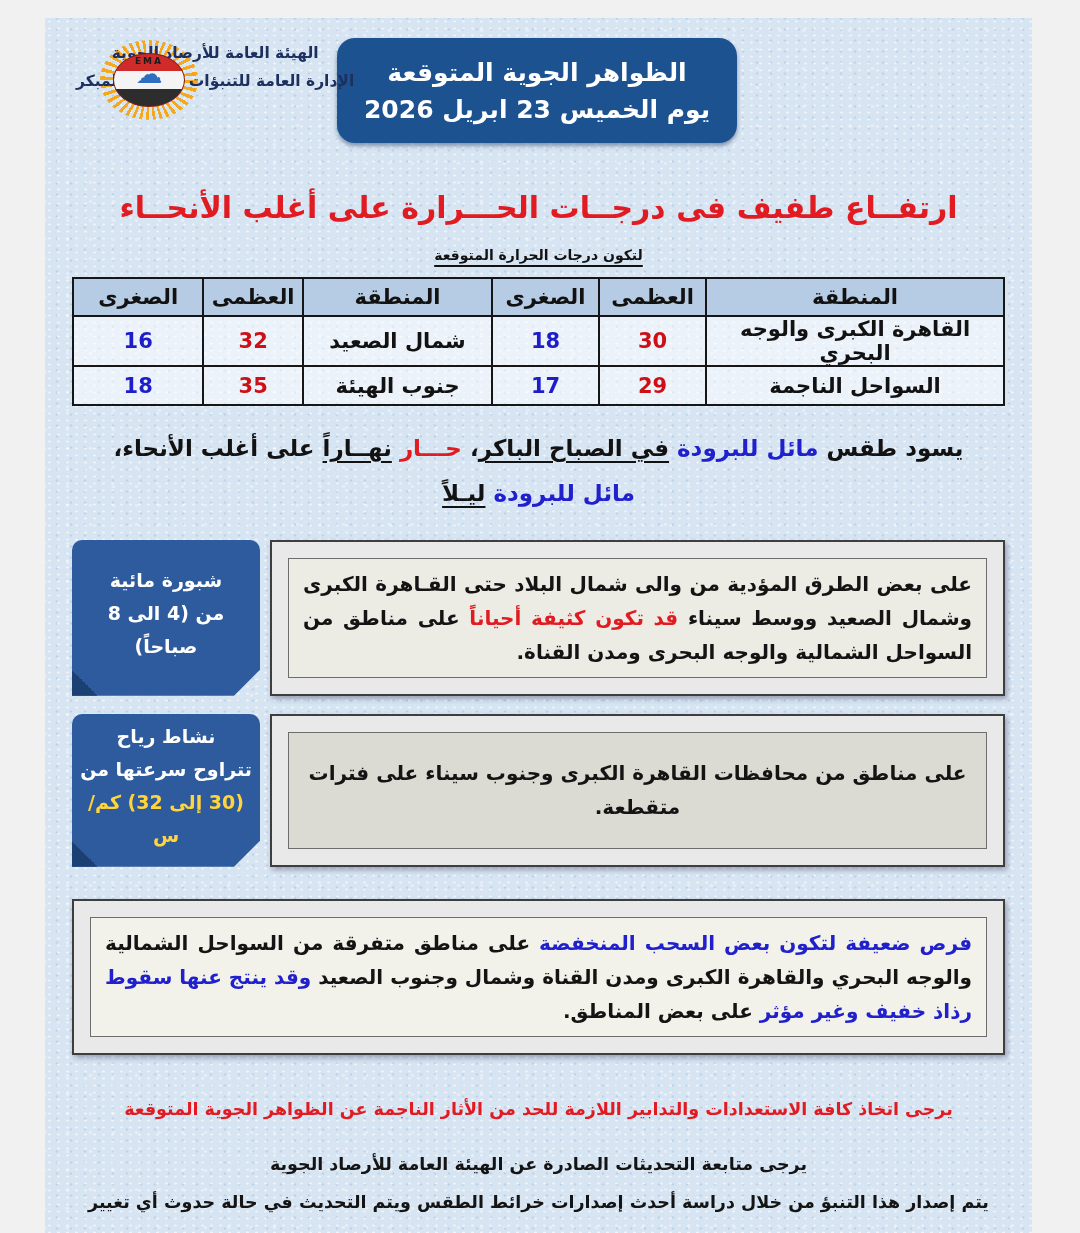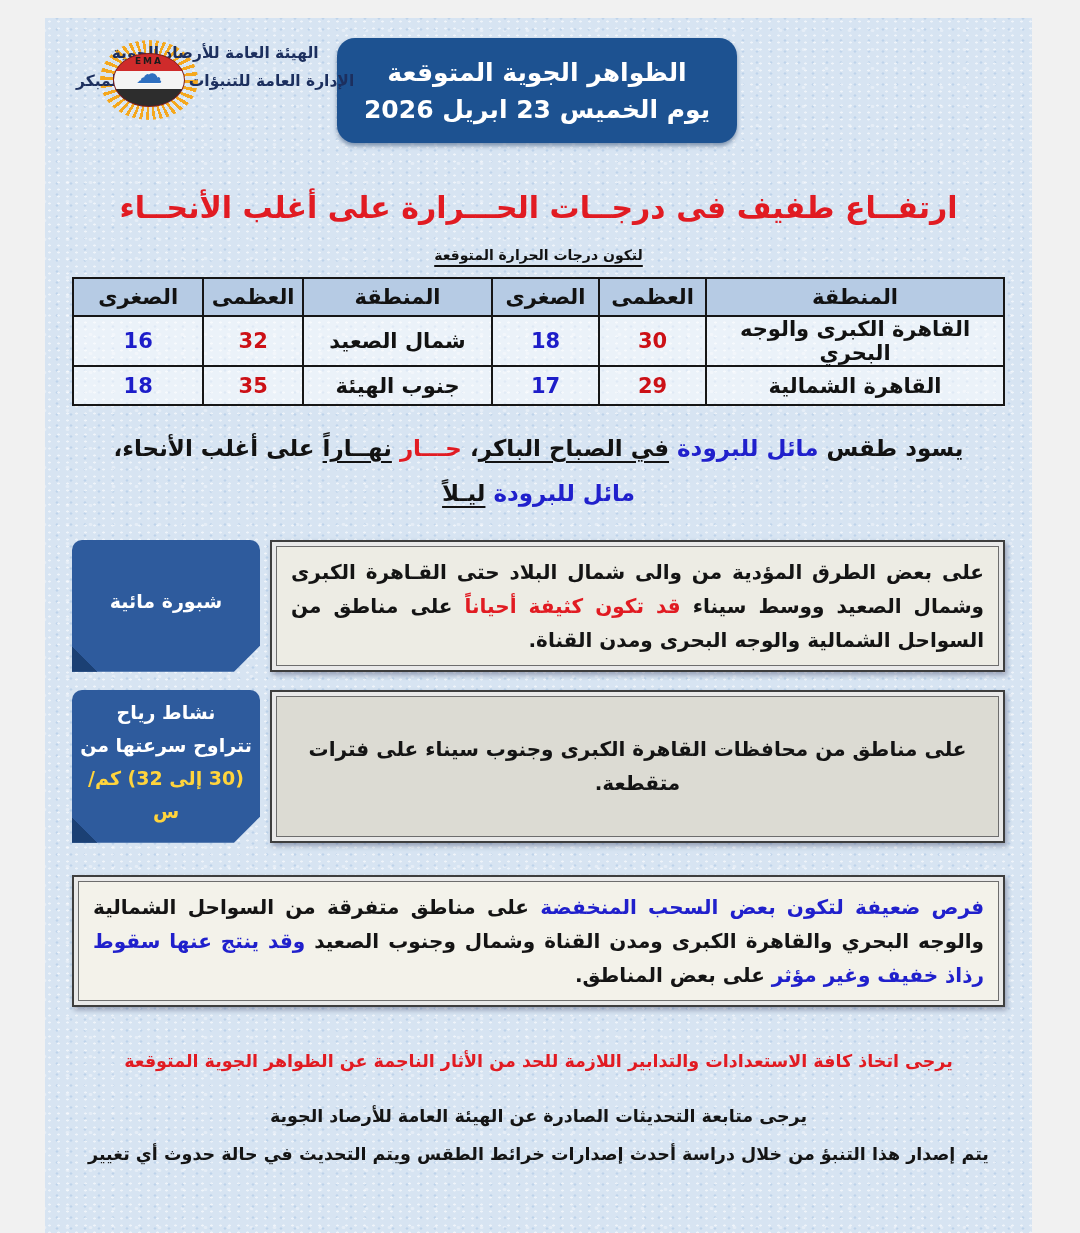--- a/index.html
+++ b/index.html
@@ -172,7 +172,7 @@
         <td class="c-min">16</td>
       </tr>
       <tr>
-        <td class="c-region">القاهرة الشمالية</td>
+        <td class="c-region">السواحل الناجمة</td>
         <td class="c-max">29</td>
         <td class="c-min">17</td>
         <td class="c-region">جنوب الهيئة</td>

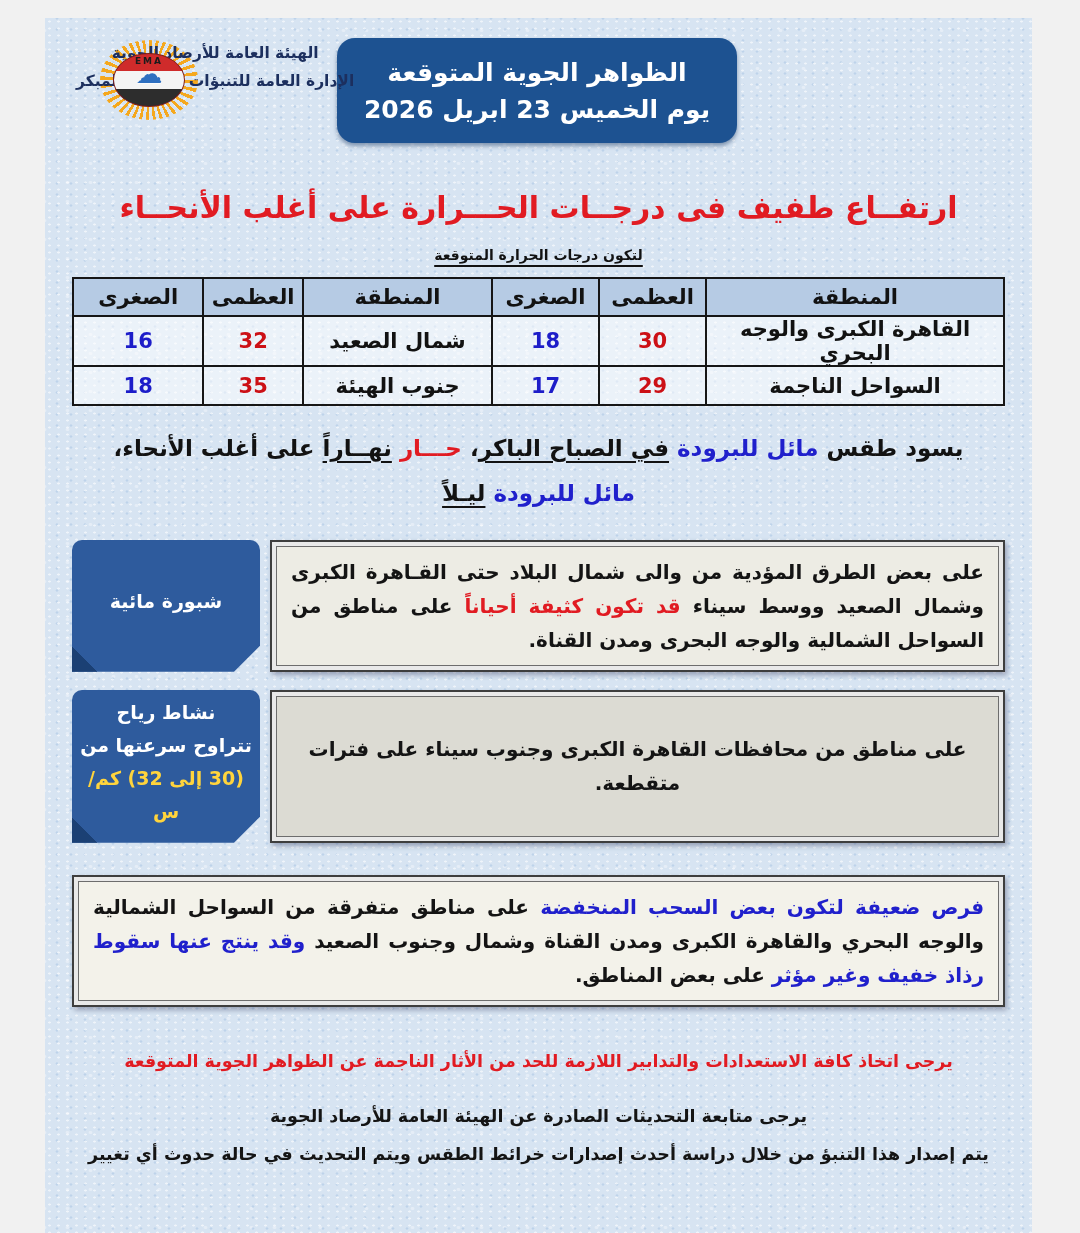--- a/index.html
+++ b/index.html
@@ -84,7 +84,7 @@
   .band.fog   { margin-top:24px; min-height:112px; }
   .band.wind  { margin-top:18px; min-height:128px; }
   .box3d {
-    flex:1 1 auto; border:2px solid #3e3e3e; background:#e9e9e9; padding:4px;
+    flex:1 1 auto; border:2px solid #3e3e3e; background:#e9e9e9; padding:16px;
     box-shadow:2px 3px 5px rgba(55,60,95,.4);
   }
   .box3d .inner {

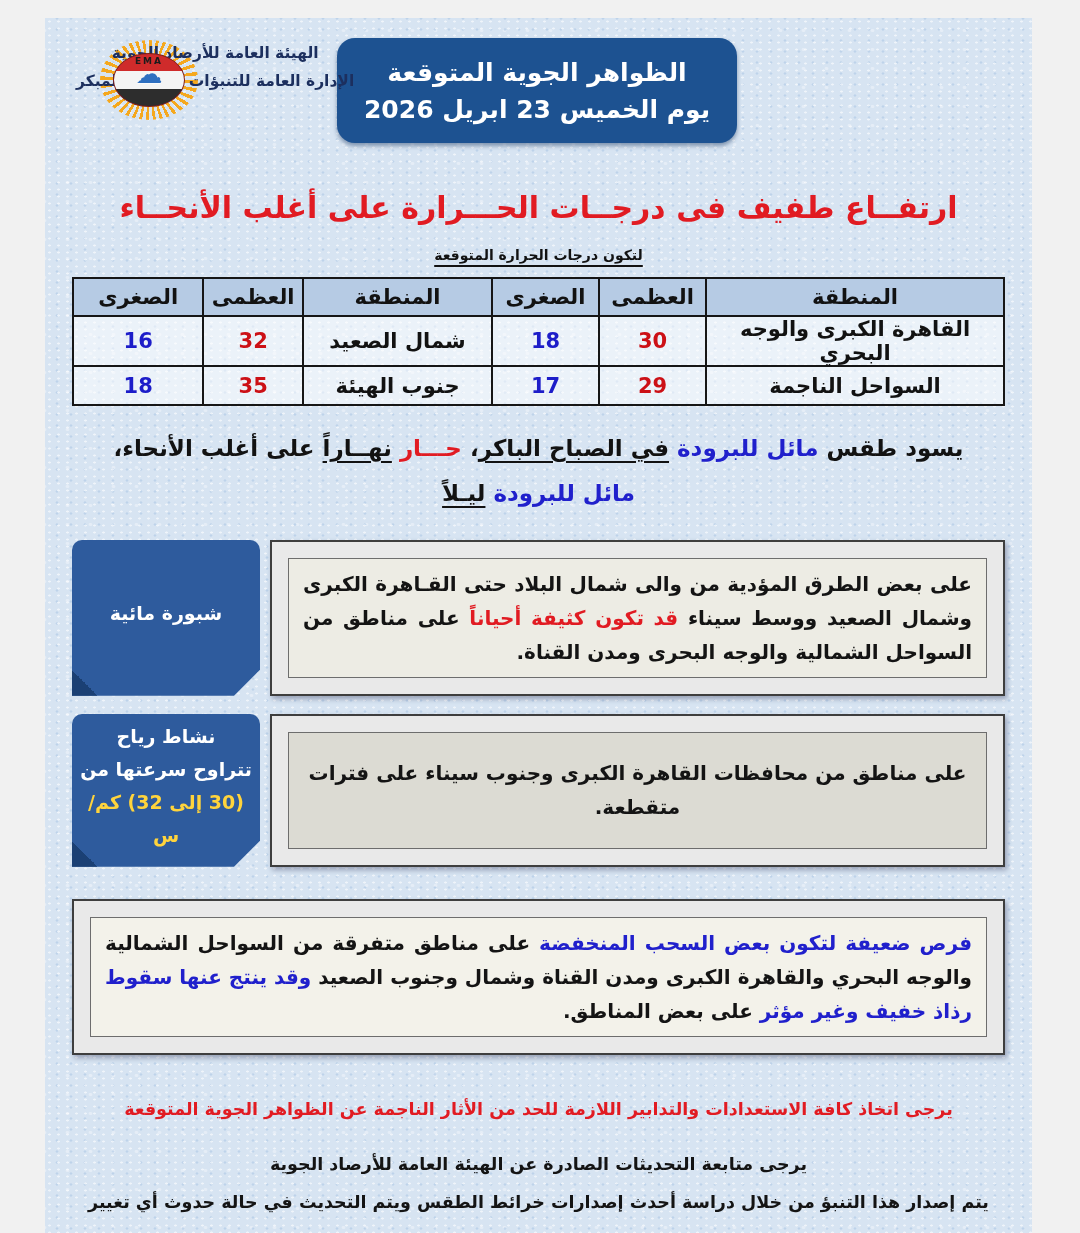--- a/index.html
+++ b/index.html
@@ -195,6 +195,7 @@
       </div>
       <div class="bluelabel">
         <div>شبورة مائية</div>
+        <div>من (4 الى 8 صباحاً)</div>
       </div>
     </div>
 

